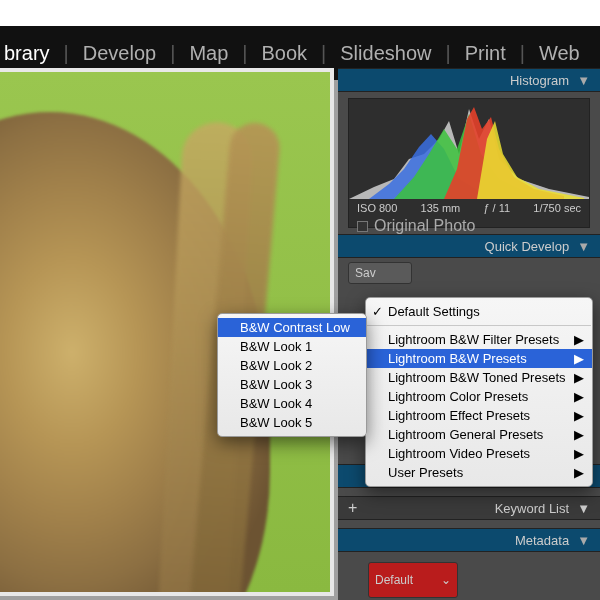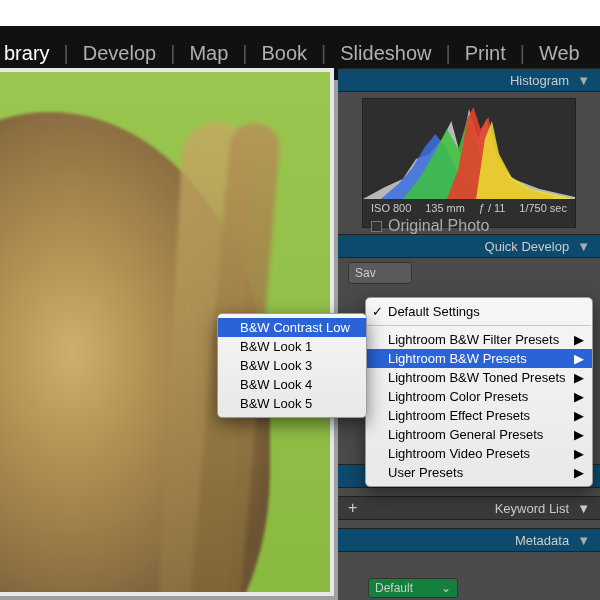--- a/index.html
+++ b/index.html
@@ -26,7 +26,7 @@
     .panel-header { display: flex; justify-content: flex-end; align-items: center; height: 24px; padding: 0 10px; background: #0c4a6e; border-top: 1px solid #222; border-bottom: 1px solid #222; color: #ccc; }
     .panel-header span.tri { margin-left: 8px; color: #aaa; }
 
-    .histogram { margin: 6px 24px; height: 130px; background: #2e2e2e; border: 1px solid #222; position: relative; }
+    .histogram { margin: 6px 10px; height: 130px; background: #2e2e2e; border: 1px solid #222; position: relative; }
     .histo-svg { width: 100%; height: 100px; display: block; }
     .histo-meta { display: flex; justify-content: space-between; padding: 3px 8px 0; font-size: 11px; color: #ccc; }
     .histo-origrow { display: flex; align-items: center; padding: 3px 8px; font-size: 16px; color: #aaa; }

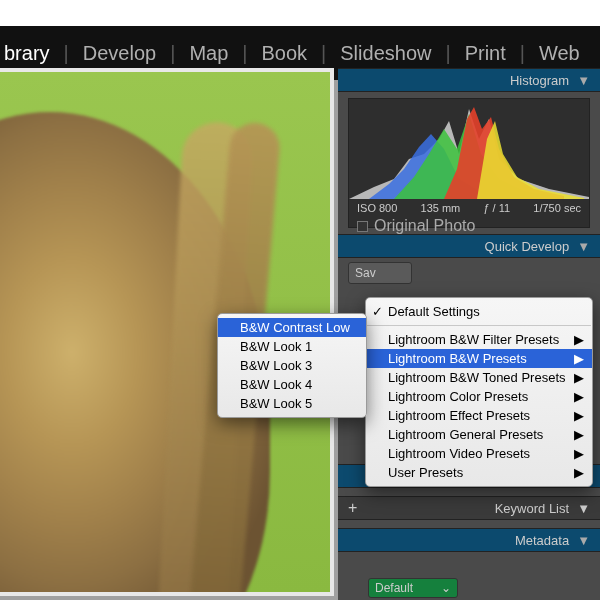--- a/index.html
+++ b/index.html
@@ -170,6 +170,7 @@
   <div id="sub-menu-items">
       <div class="menu-item selected">B&amp;W Contrast Low</div>
       <div class="menu-item">B&amp;W Look 1</div>
+      <div class="menu-item">B&amp;W Look 2</div>
       <div class="menu-item">B&amp;W Look 3</div>
       <div class="menu-item">B&amp;W Look 4</div>
       <div class="menu-item">B&amp;W Look 5</div>

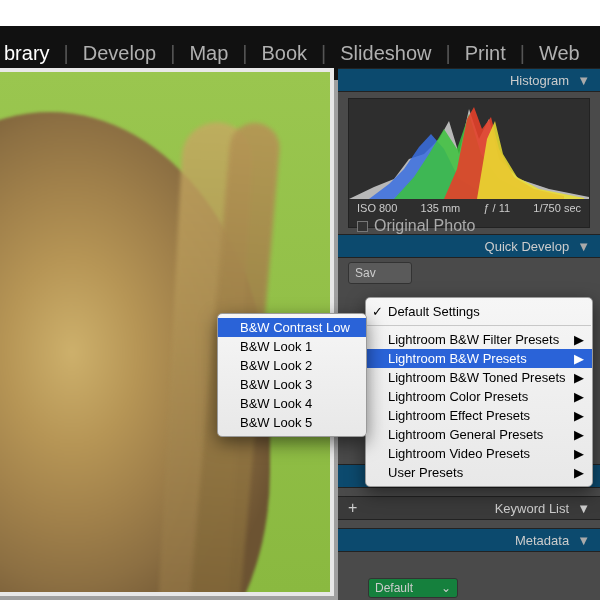--- a/index.html
+++ b/index.html
@@ -41,7 +41,7 @@
     .panel-header-left { display:flex; justify-content:space-between; align-items:center; height:24px; padding:0 10px; background:#3a3a3a; border-top:1px solid #222; border-bottom:1px solid #222; color:#ccc;}
     .plus { color:#ccc; font-size:16px; }
 
-    .dd { height:20px; background:#15803d; border:1px solid #333; border-radius:3px; padding:0 6px; font-size:12px; color:#ccc; display:flex; align-items:center; justify-content:space-between; min-width:90px;}
+    .dd { height:36px; background:#b91c1c; border:1px solid #333; border-radius:3px; padding:0 6px; font-size:12px; color:#ccc; display:flex; align-items:center; justify-content:space-between; min-width:90px;}
 
     
     .menu { position: absolute; background: linear-gradient(#f6f6f6,#e8e8e8); border: 1px solid #9a9a9a; border-radius: 5px; box-shadow: 0 6px 18px rgba(0,0,0,.5); font-size: 13px; color: #000; padding: 4px 0; }

